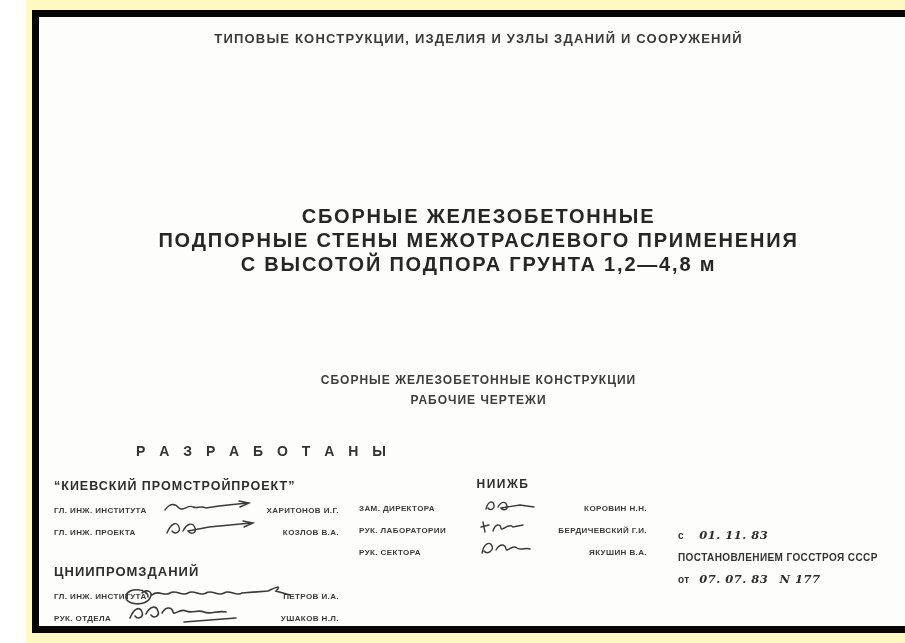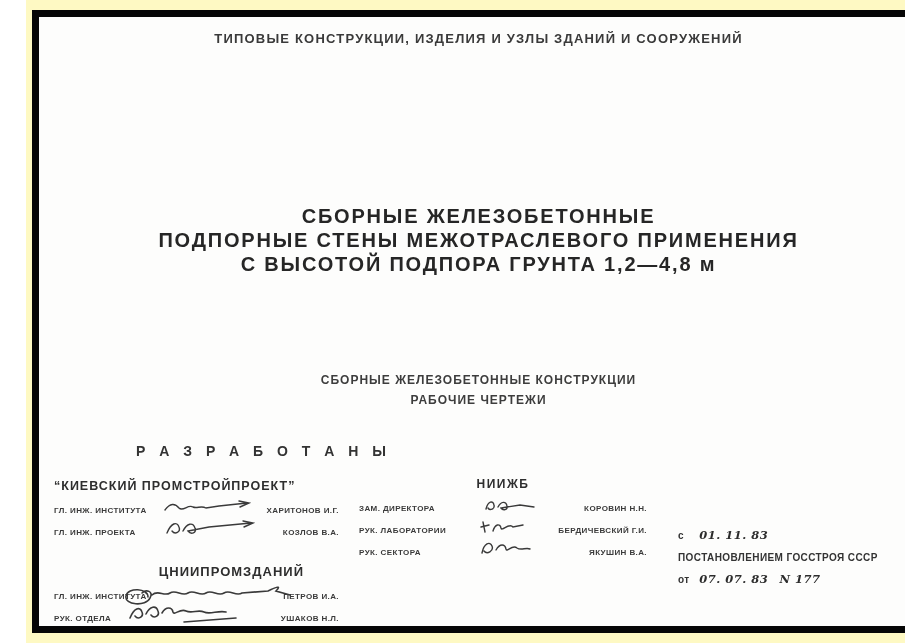--- a/index.html
+++ b/index.html
@@ -27,7 +27,7 @@
   .org-niizhb{left:333px;top:477px;width:288px;}
   .org-niizhb .org-name{font-size:12px;letter-spacing:1.5px;text-align:center;}
   .org-cniip{left:28px;top:564px;width:285px;}
-  .org-cniip .org-name{font-size:13px;letter-spacing:1px;text-align:right;width:250px;}
+  .org-cniip .org-name{font-size:13px;letter-spacing:1px;text-align:left;width:250px;}
   .row{display:flex;align-items:flex-end;justify-content:space-between;margin-top:6px;height:16px;}
   .row .role{font-size:8px;font-weight:bold;letter-spacing:.4px;white-space:nowrap;}
   .row .person{font-size:8px;font-weight:bold;letter-spacing:.4px;white-space:nowrap;text-align:right;}

